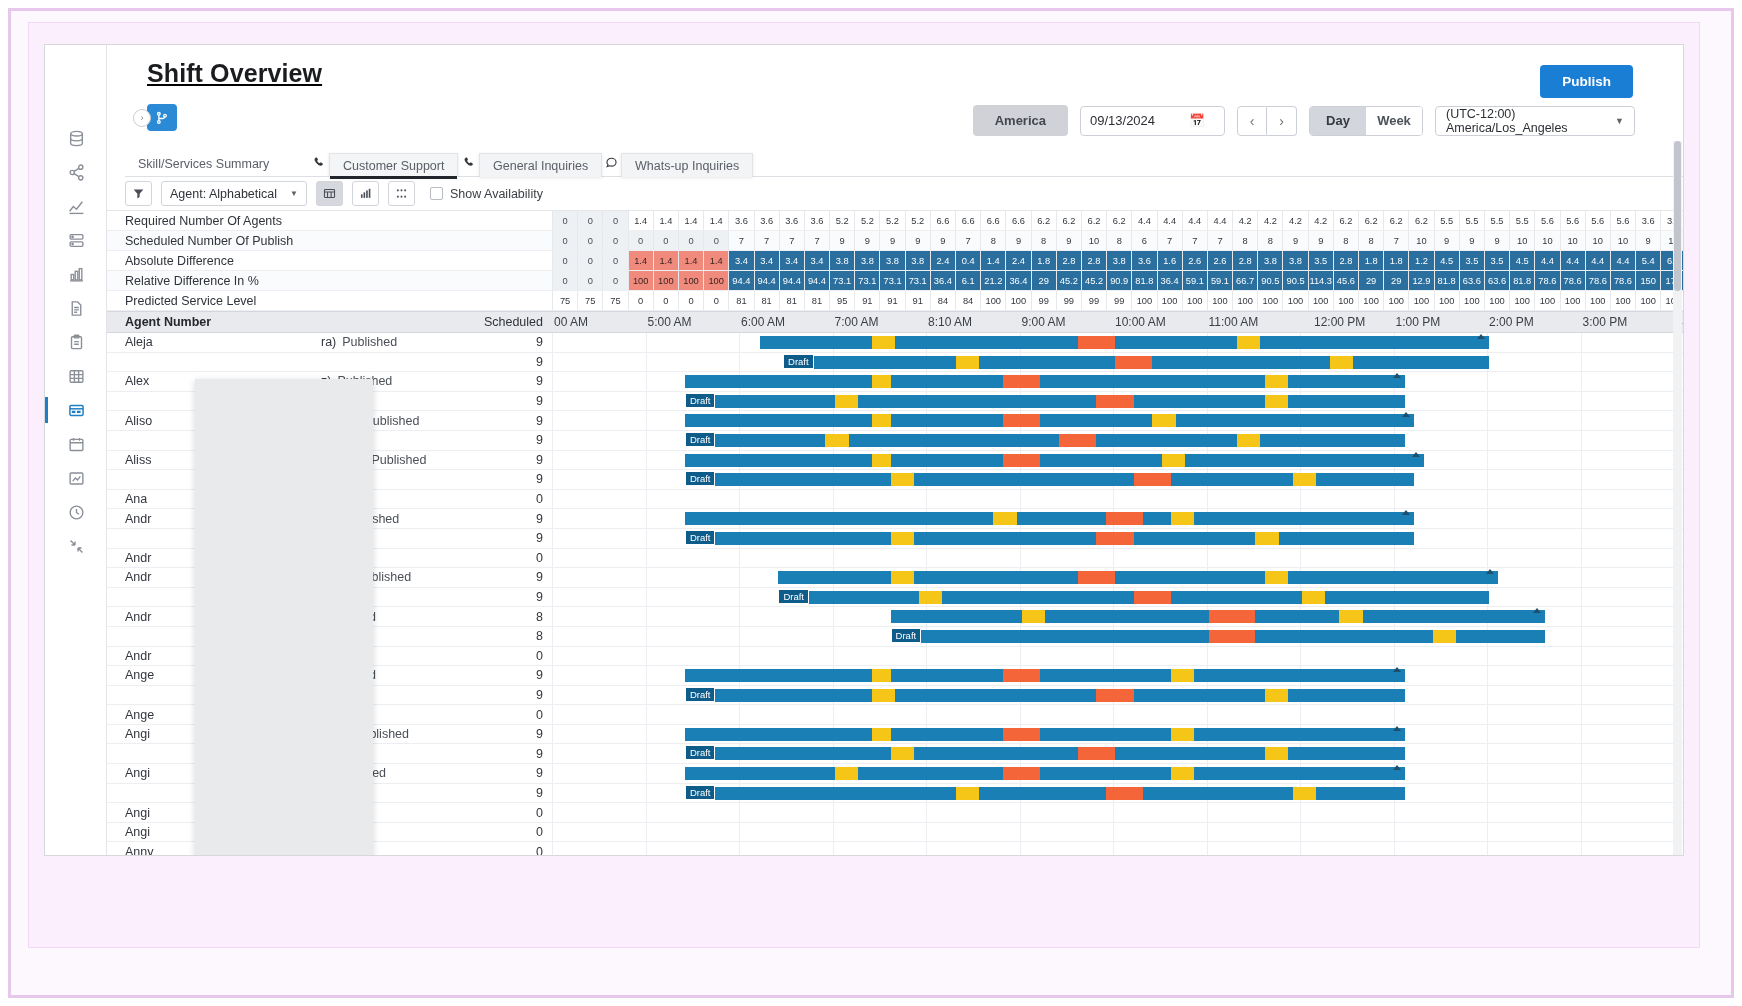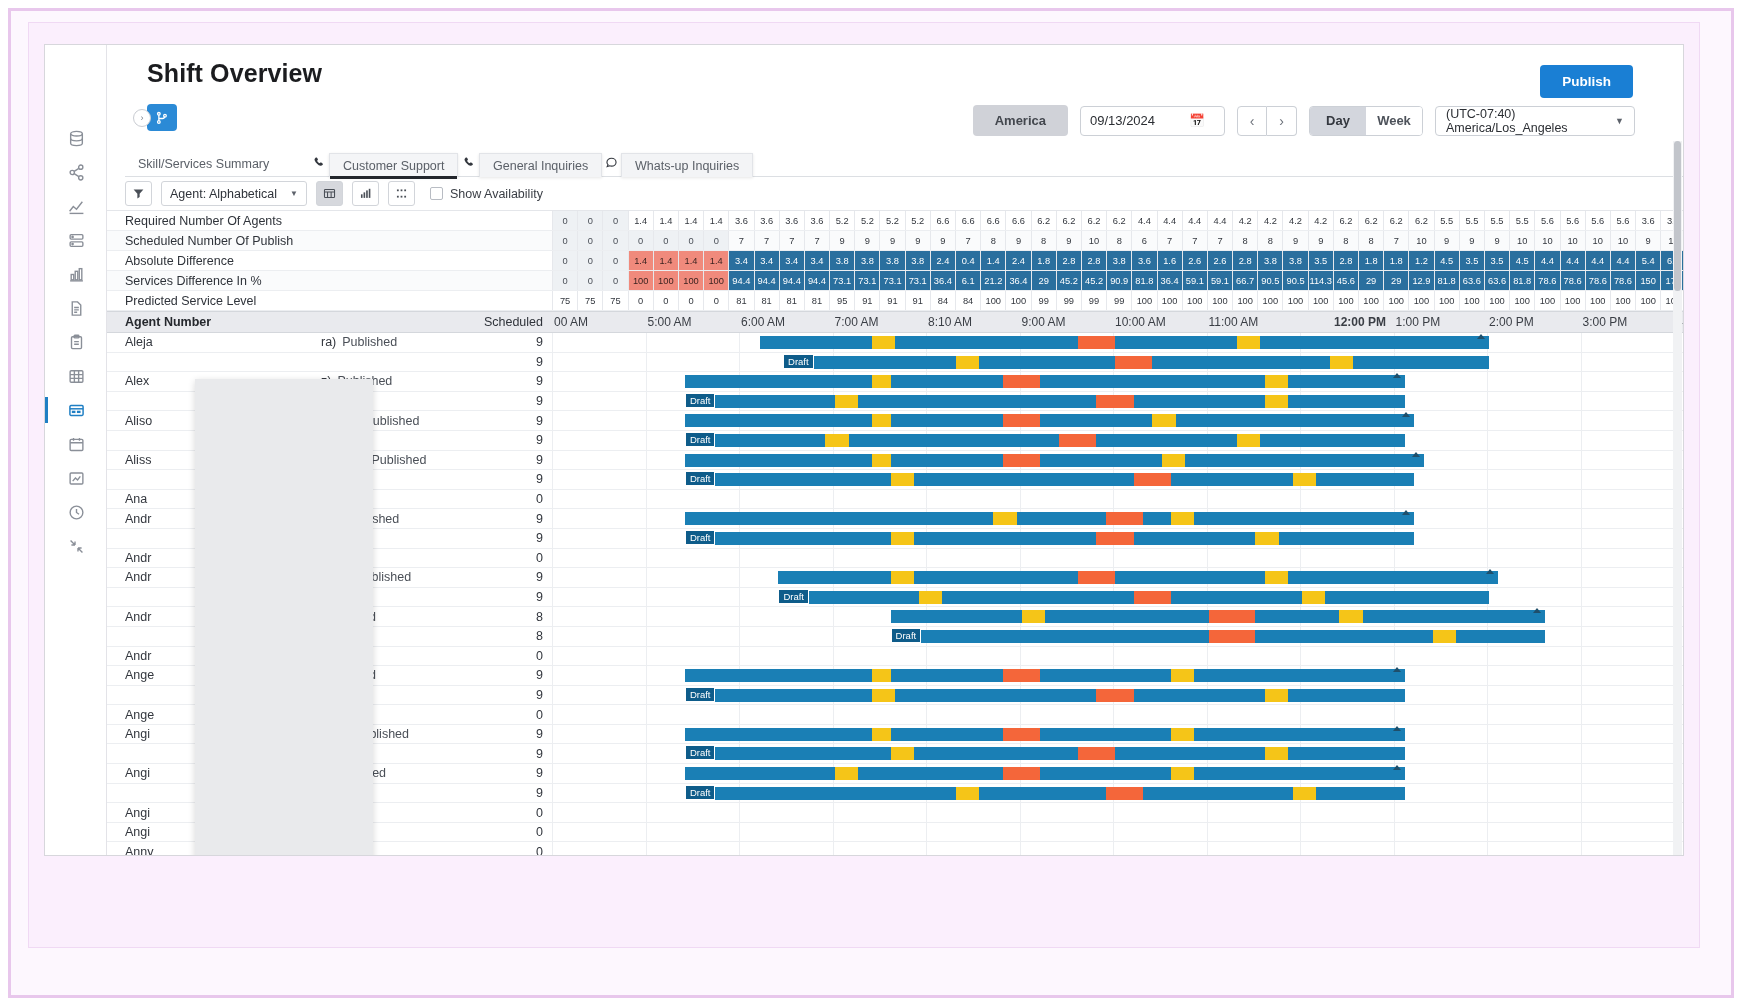--- a/index.html
+++ b/index.html
@@ -75,6 +75,7 @@
   #header {
     position: relative; height: 54px;
     padding: 14px 0 0 40px;
+    text-decoration: underline;
   }
   #page-title {
     font-size: 25px; font-weight: bold; color: #1b1c1f;

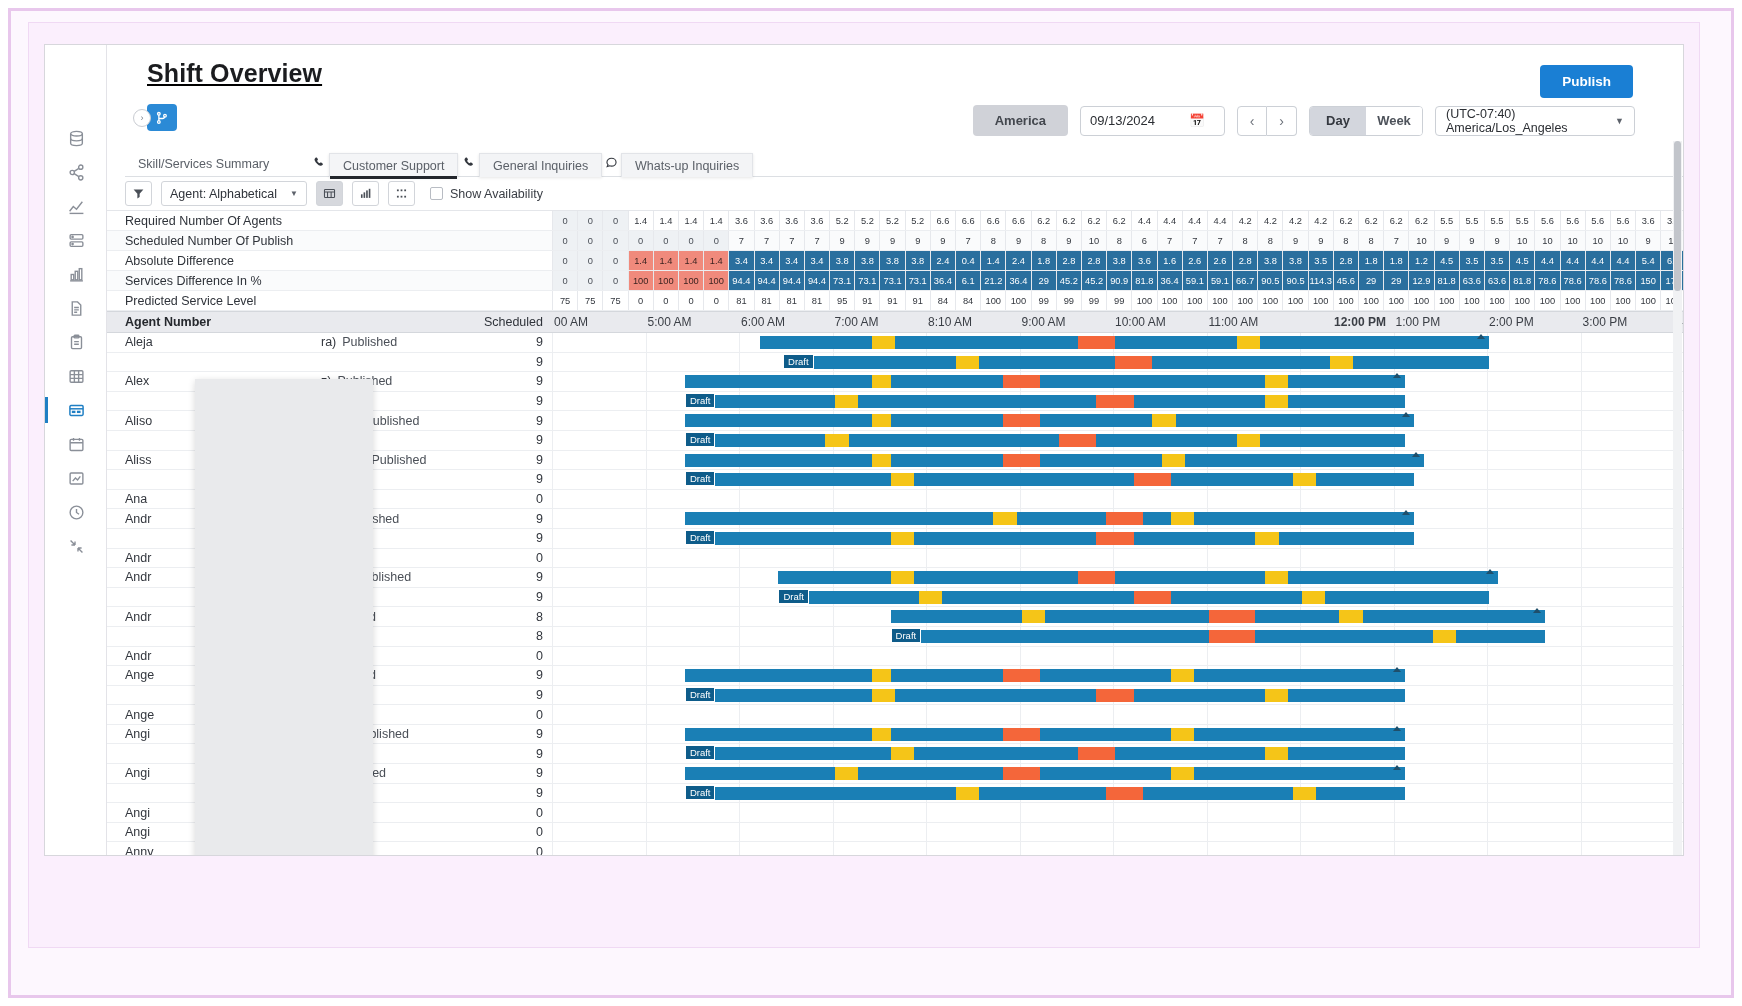--- a/index.html
+++ b/index.html
@@ -431,7 +431,7 @@
             <button>Week</button>
           </div>
           <div class="tz-wrap">
-            <span class="tzv">(UTC-07:40) America/Los_Angeles</span>
+            <span class="tzv">(UTC-12:00) America/Los_Angeles</span>
             <span class="caret">▼</span>
           </div>
         </div>

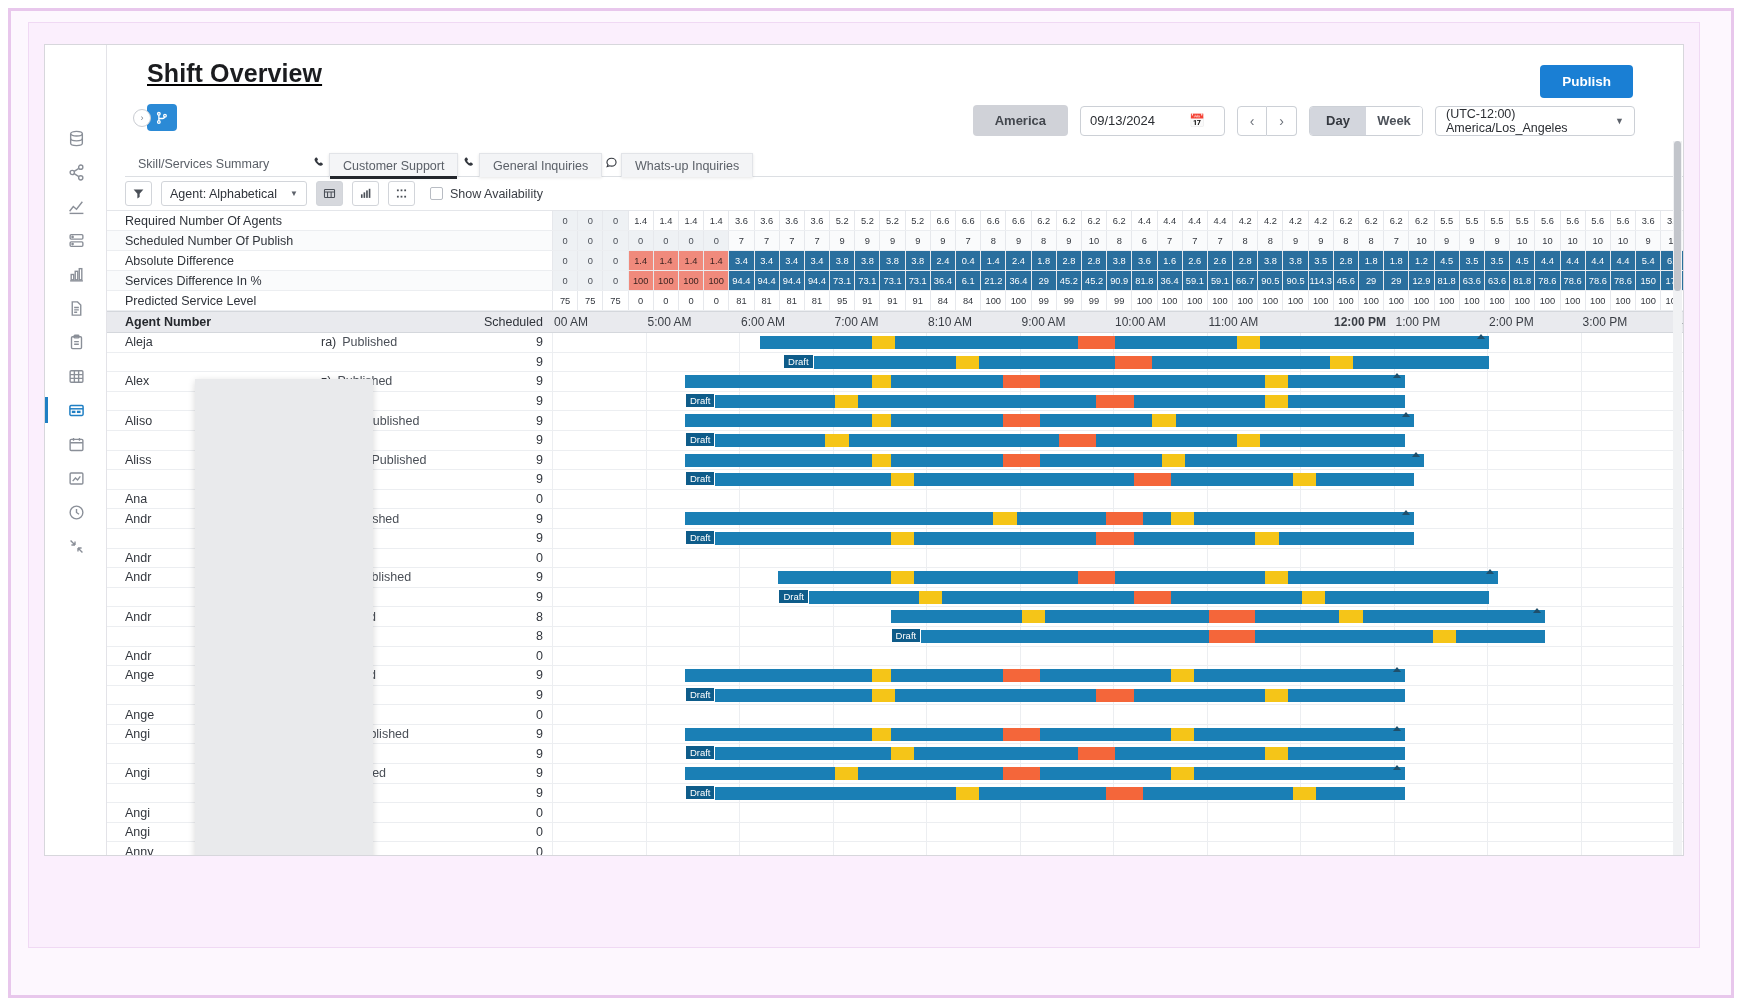--- a/index.html
+++ b/index.html
@@ -662,7 +662,7 @@
             </div>
           </div>
           <div class="mrow alt">
-            <div class="mlabel">Services Difference In %</div>
+            <div class="mlabel">Relative Difference In %</div>
             <div class="mspacer"></div>
             <div class="mcells">
               <div class="mcell zero">0</div>

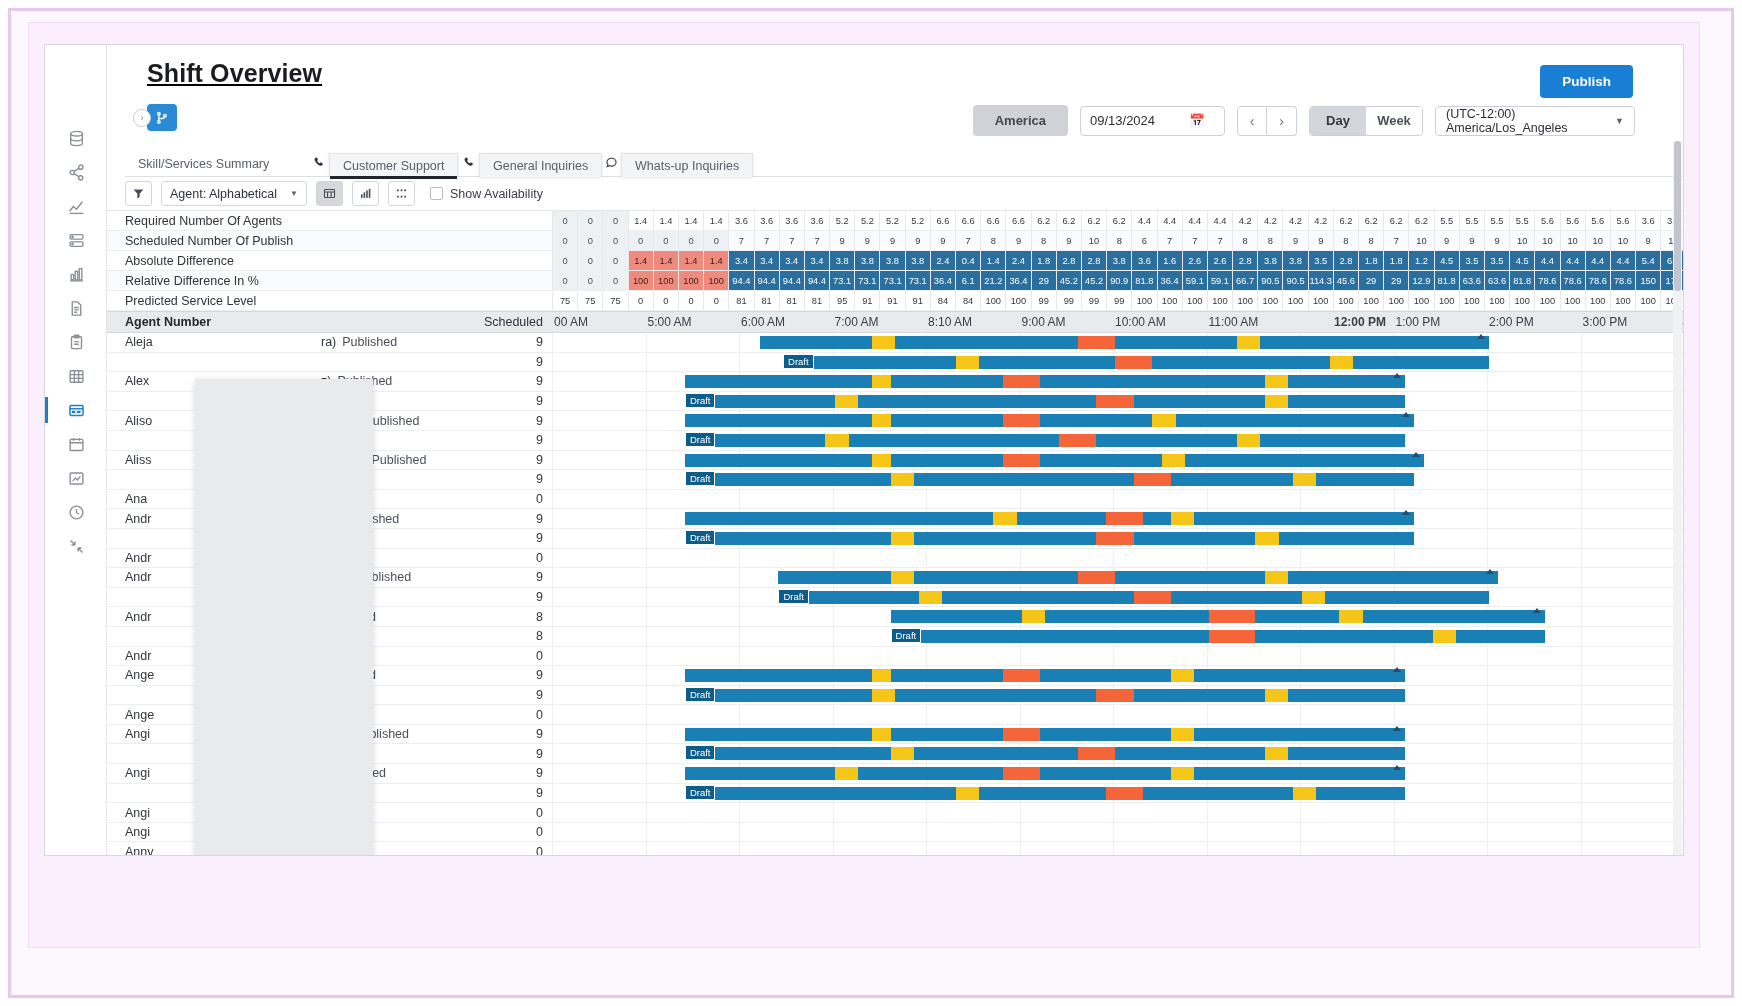--- a/index.html
+++ b/index.html
@@ -777,7 +777,7 @@
             <div class="tlabel" style="left: 469.5px;">9:00 AM</div>
             <div class="tlabel" style="left: 563px;">10:00 AM</div>
             <div class="tlabel" style="left: 656.5px;">11:00 AM</div>
-            <div class="tlabel" style="left: 782px; font-weight: bold;">12:00 PM</div>
+            <div class="tlabel" style="left: 762px;">12:00 PM</div>
             <div class="tlabel" style="left: 843.5px;">1:00 PM</div>
             <div class="tlabel" style="left: 937px;">2:00 PM</div>
             <div class="tlabel" style="left: 1030.5px;">3:00 PM</div>

